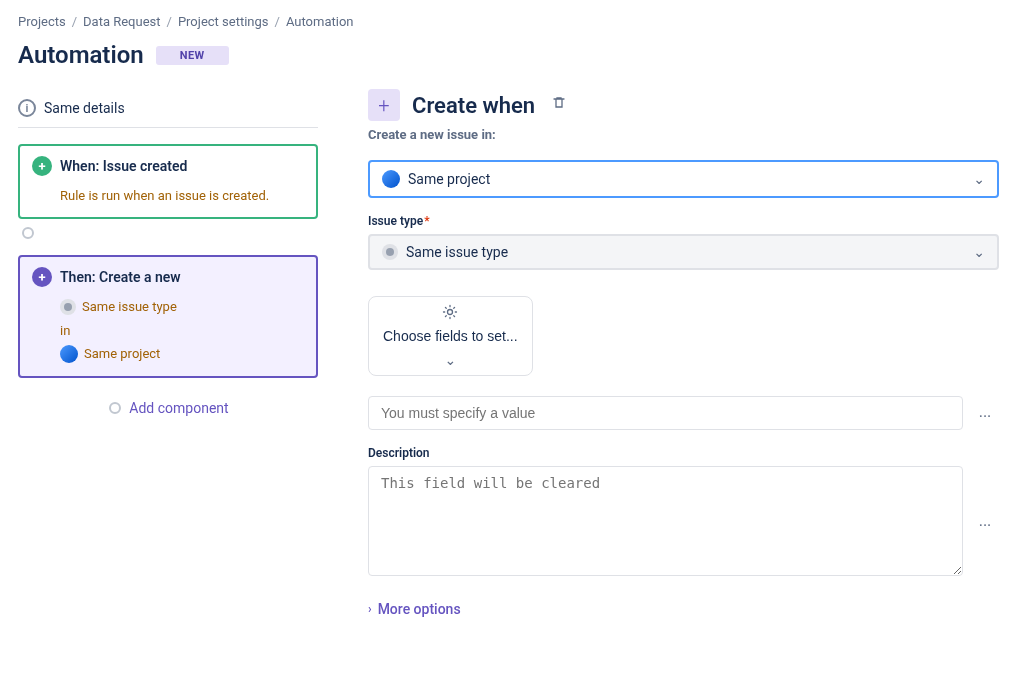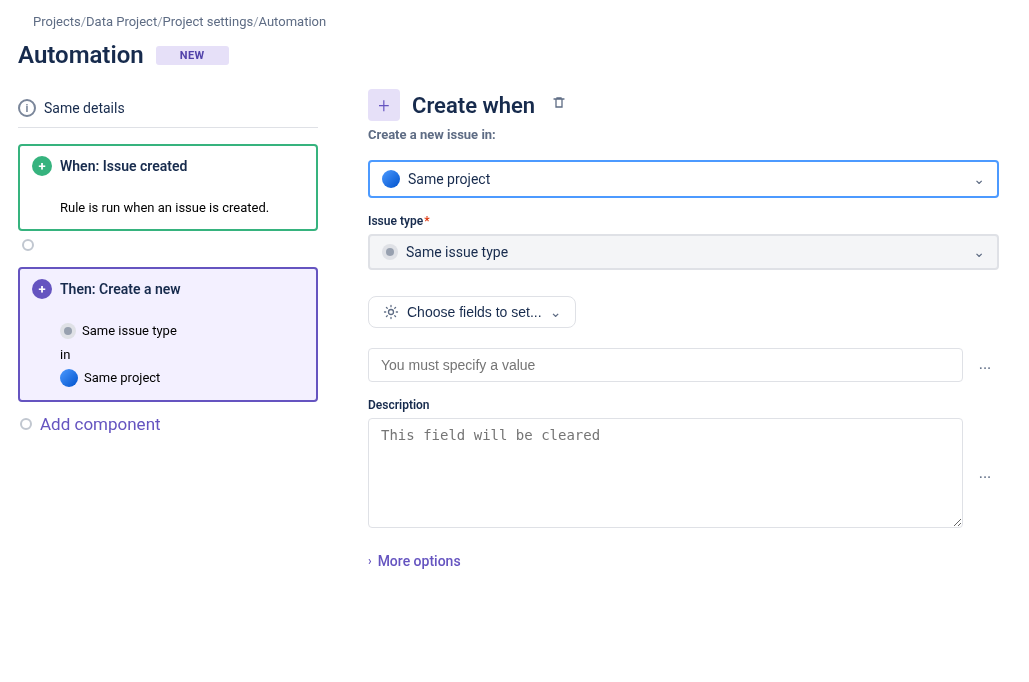--- a/index.html
+++ b/index.html
@@ -11,8 +11,8 @@
     }
     .breadcrumb {
       display: flex;
-      gap: 0;
-      padding: 14px 33px 8px;
+      gap: 6px;
+      padding: 14px 18px 8px;
       font-size: 13px;
       color: #5e6c84;
     }

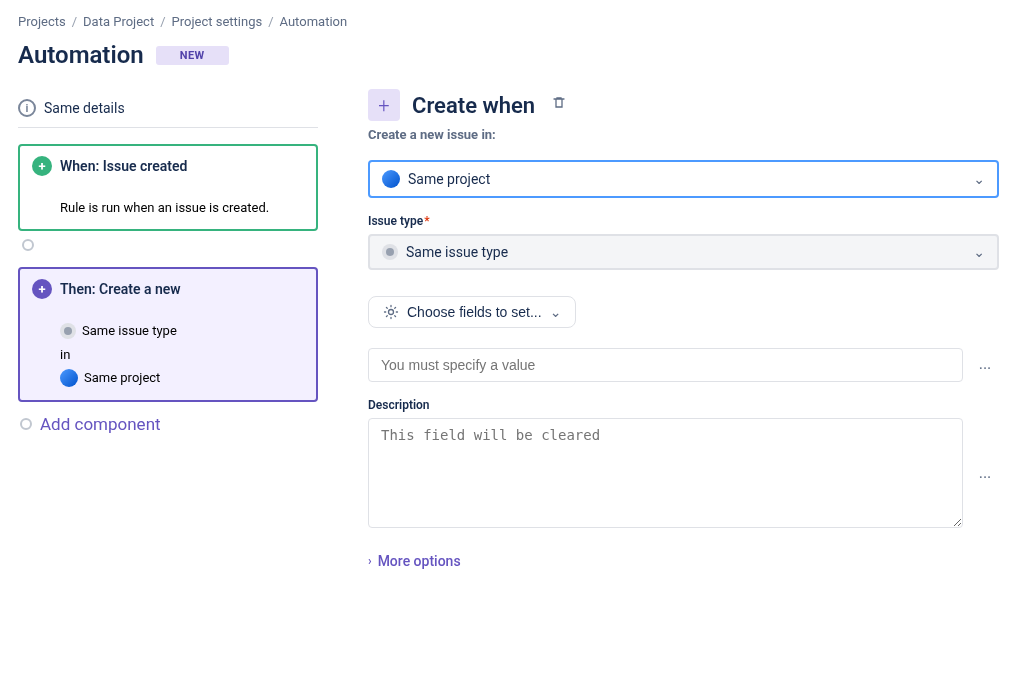--- a/index.html
+++ b/index.html
@@ -308,7 +308,7 @@
 <nav class="breadcrumb">
   <a>Projects</a>
   <span class="sep">/</span>
-  <a>Data Project</a>
+  <a>Data Request</a>
   <span class="sep">/</span>
   <a>Project settings</a>
   <span class="sep">/</span>

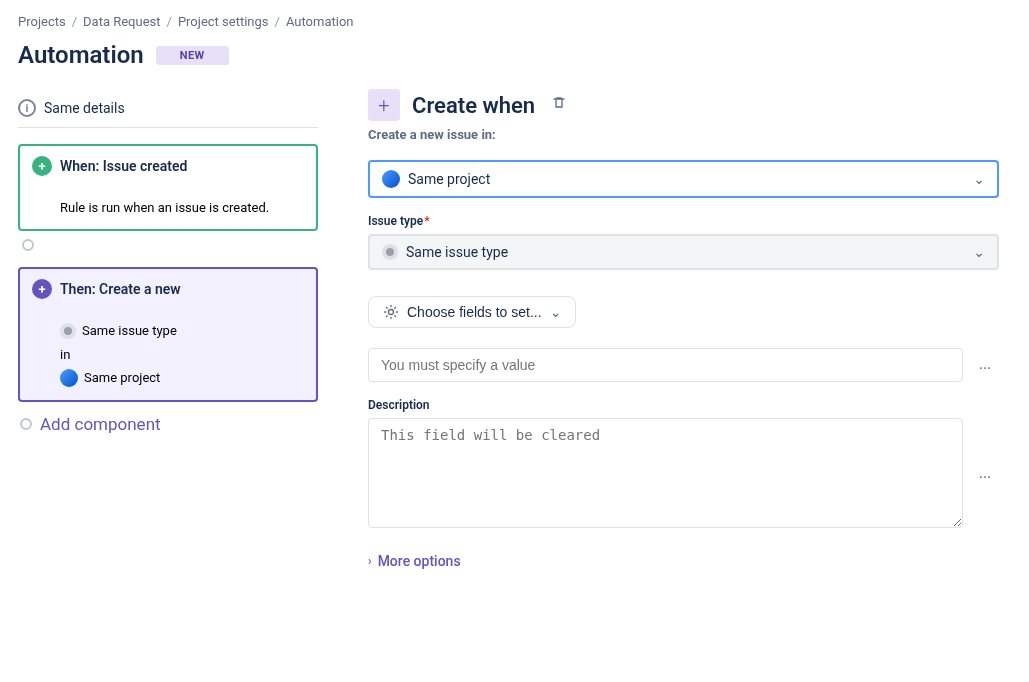--- a/index.html
+++ b/index.html
@@ -113,10 +113,10 @@
     .flow-badge.purple { background: #6554c0; color: #fff; }
 
     .flow-item-sub {
-      margin-top: 20px;
+      margin-top: 8px;
       margin-left: 28px;
       font-size: 13px;
-      color: #000000;
+      color: #a16207;
       line-height: 1.8;
     }
     .flow-item-sub .sub-row {

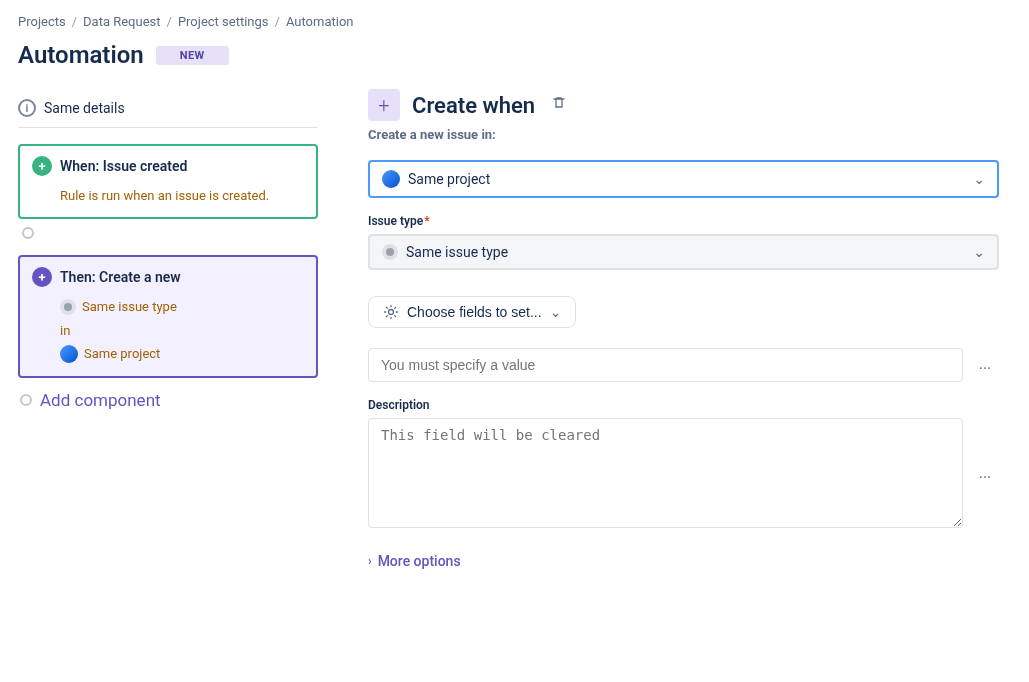--- a/index.html
+++ b/index.html
@@ -253,6 +253,7 @@
       font-size: 14px;
       color: #172b4d;
       margin: 10px 0 20px;
+      flex-direction: column;
     }
     .gear-icon-sm {
       color: #5e6c84;

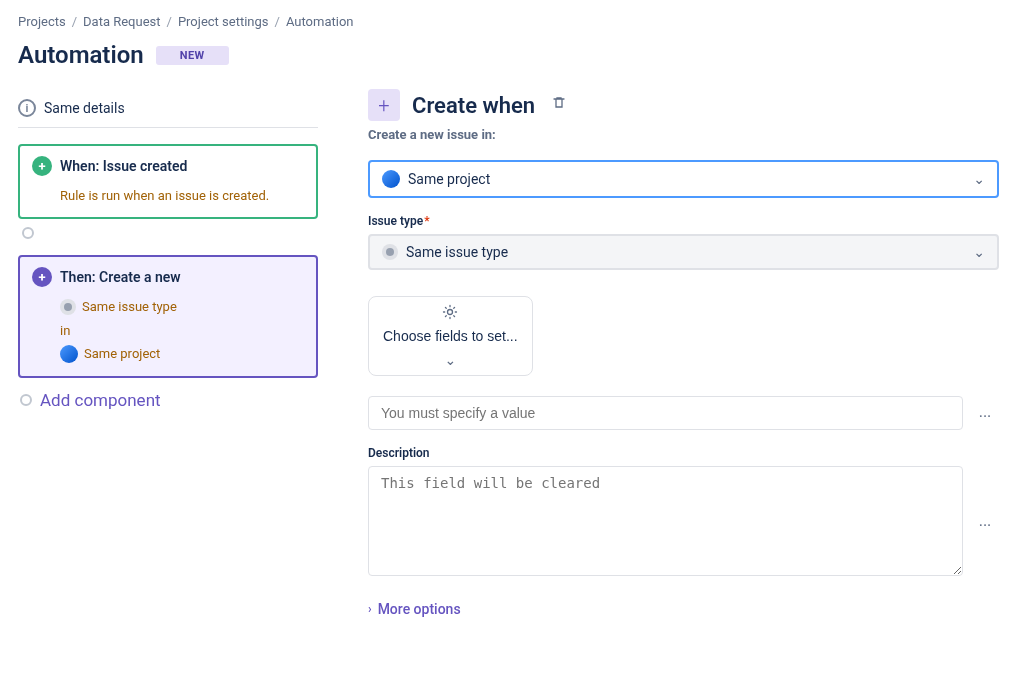--- a/index.html
+++ b/index.html
@@ -140,9 +140,10 @@
       color: #6554c0;
       cursor: pointer;
       padding: 6px 0;
-      font-size: 17px;
-      margin-top: 6px;
+      font-size: 14px;
+      margin-top: 16px;
       margin-left: 2px;
+      justify-content: center;
     }
 
     

